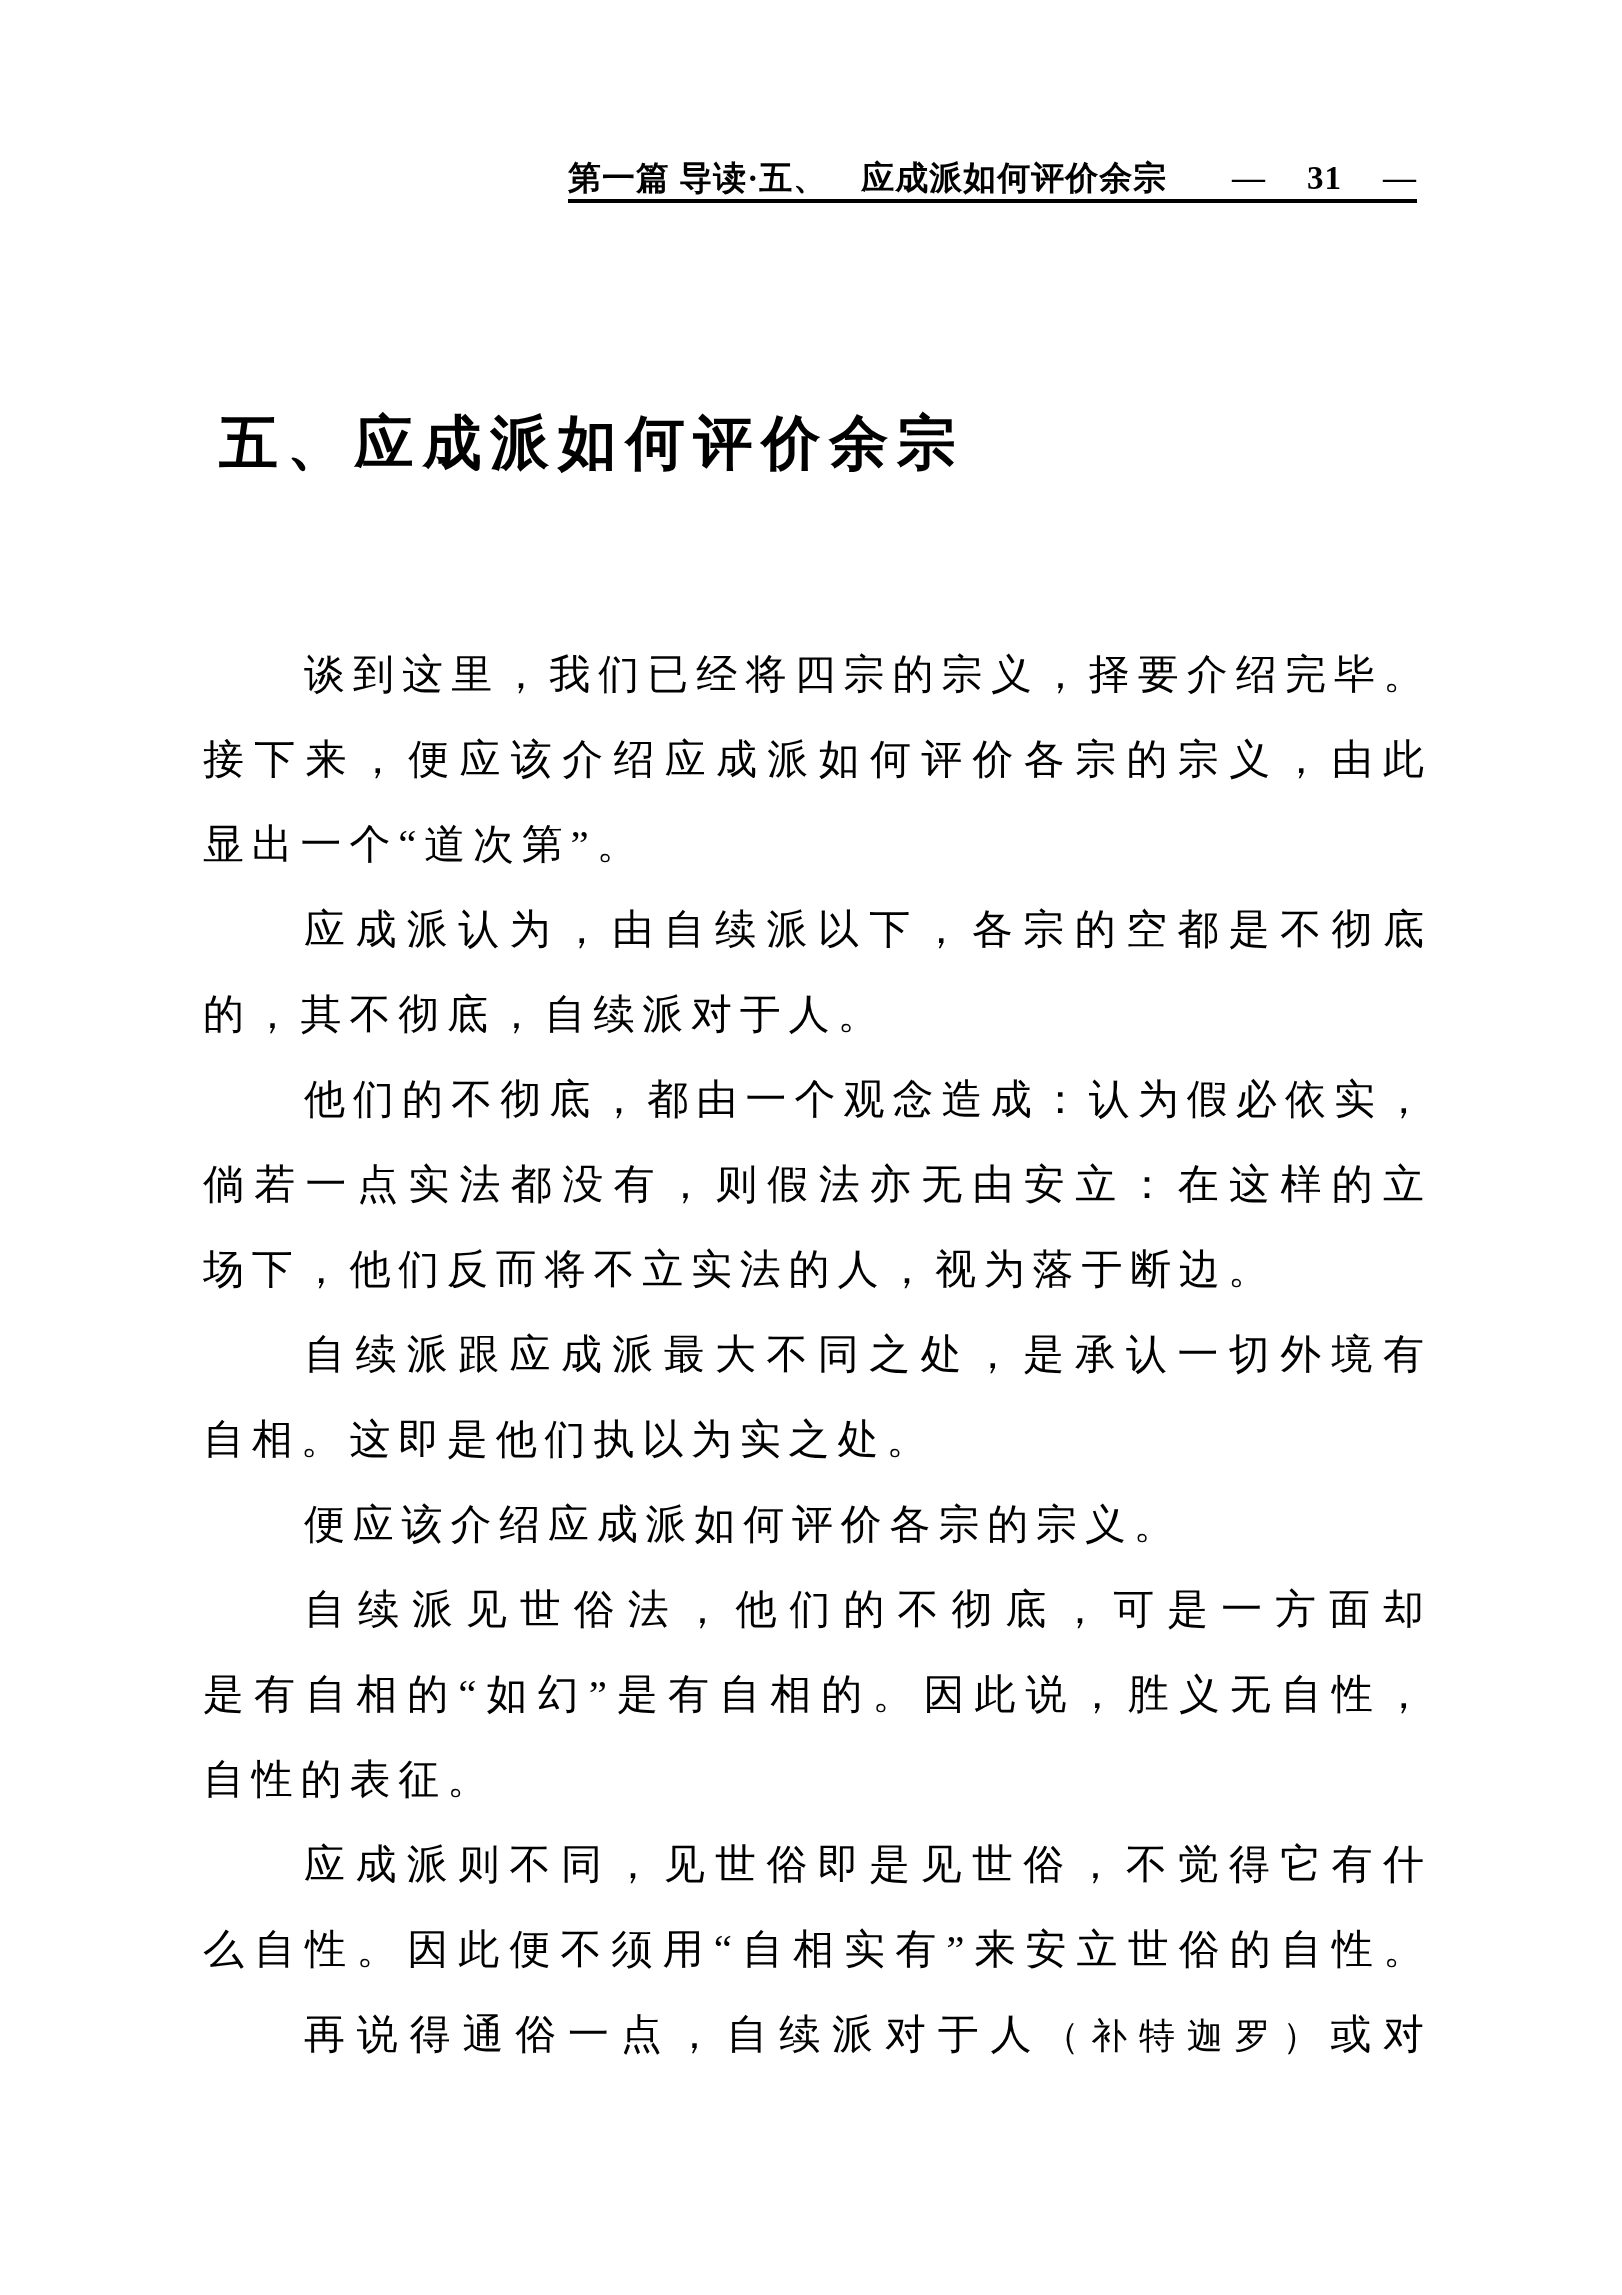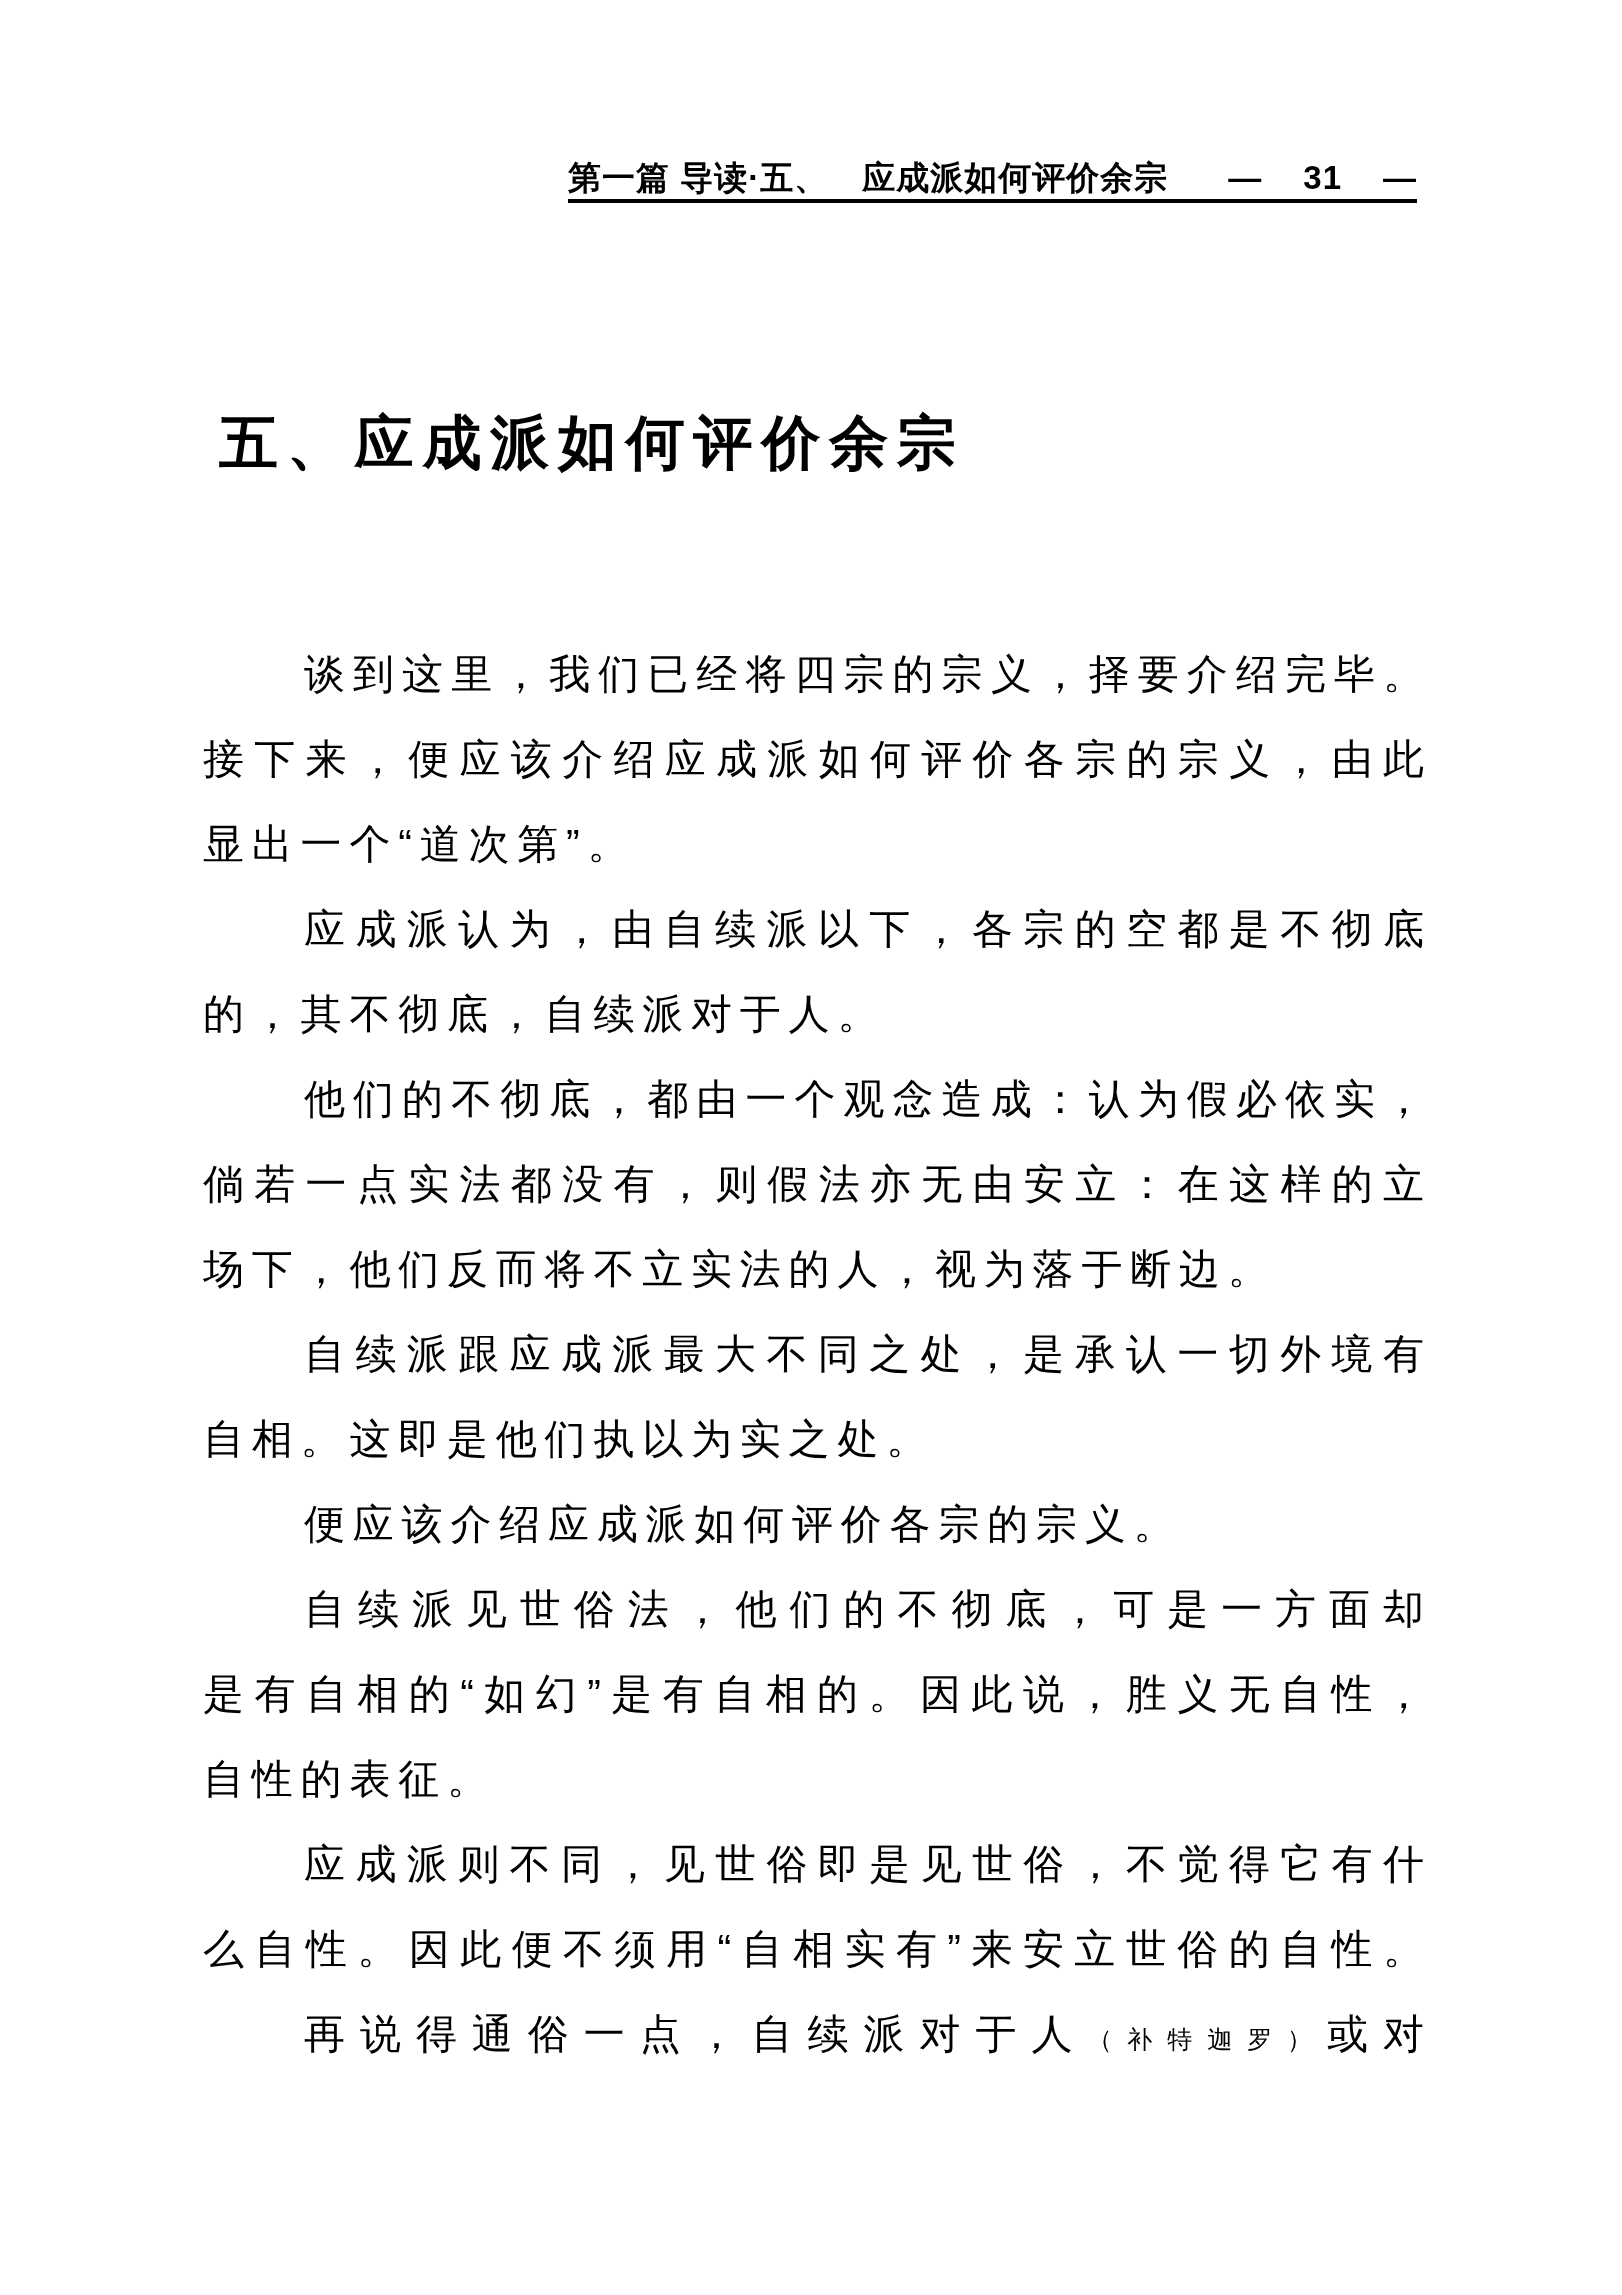--- a/index.html
+++ b/index.html
@@ -9,7 +9,7 @@
     height: 2296px;
     background: #ffffff;
     color: #000000;
-    font-family: Liberation Sans, sans-serif;
+    font-family: Liberation Serif, serif;
     overflow: hidden;
   }
   

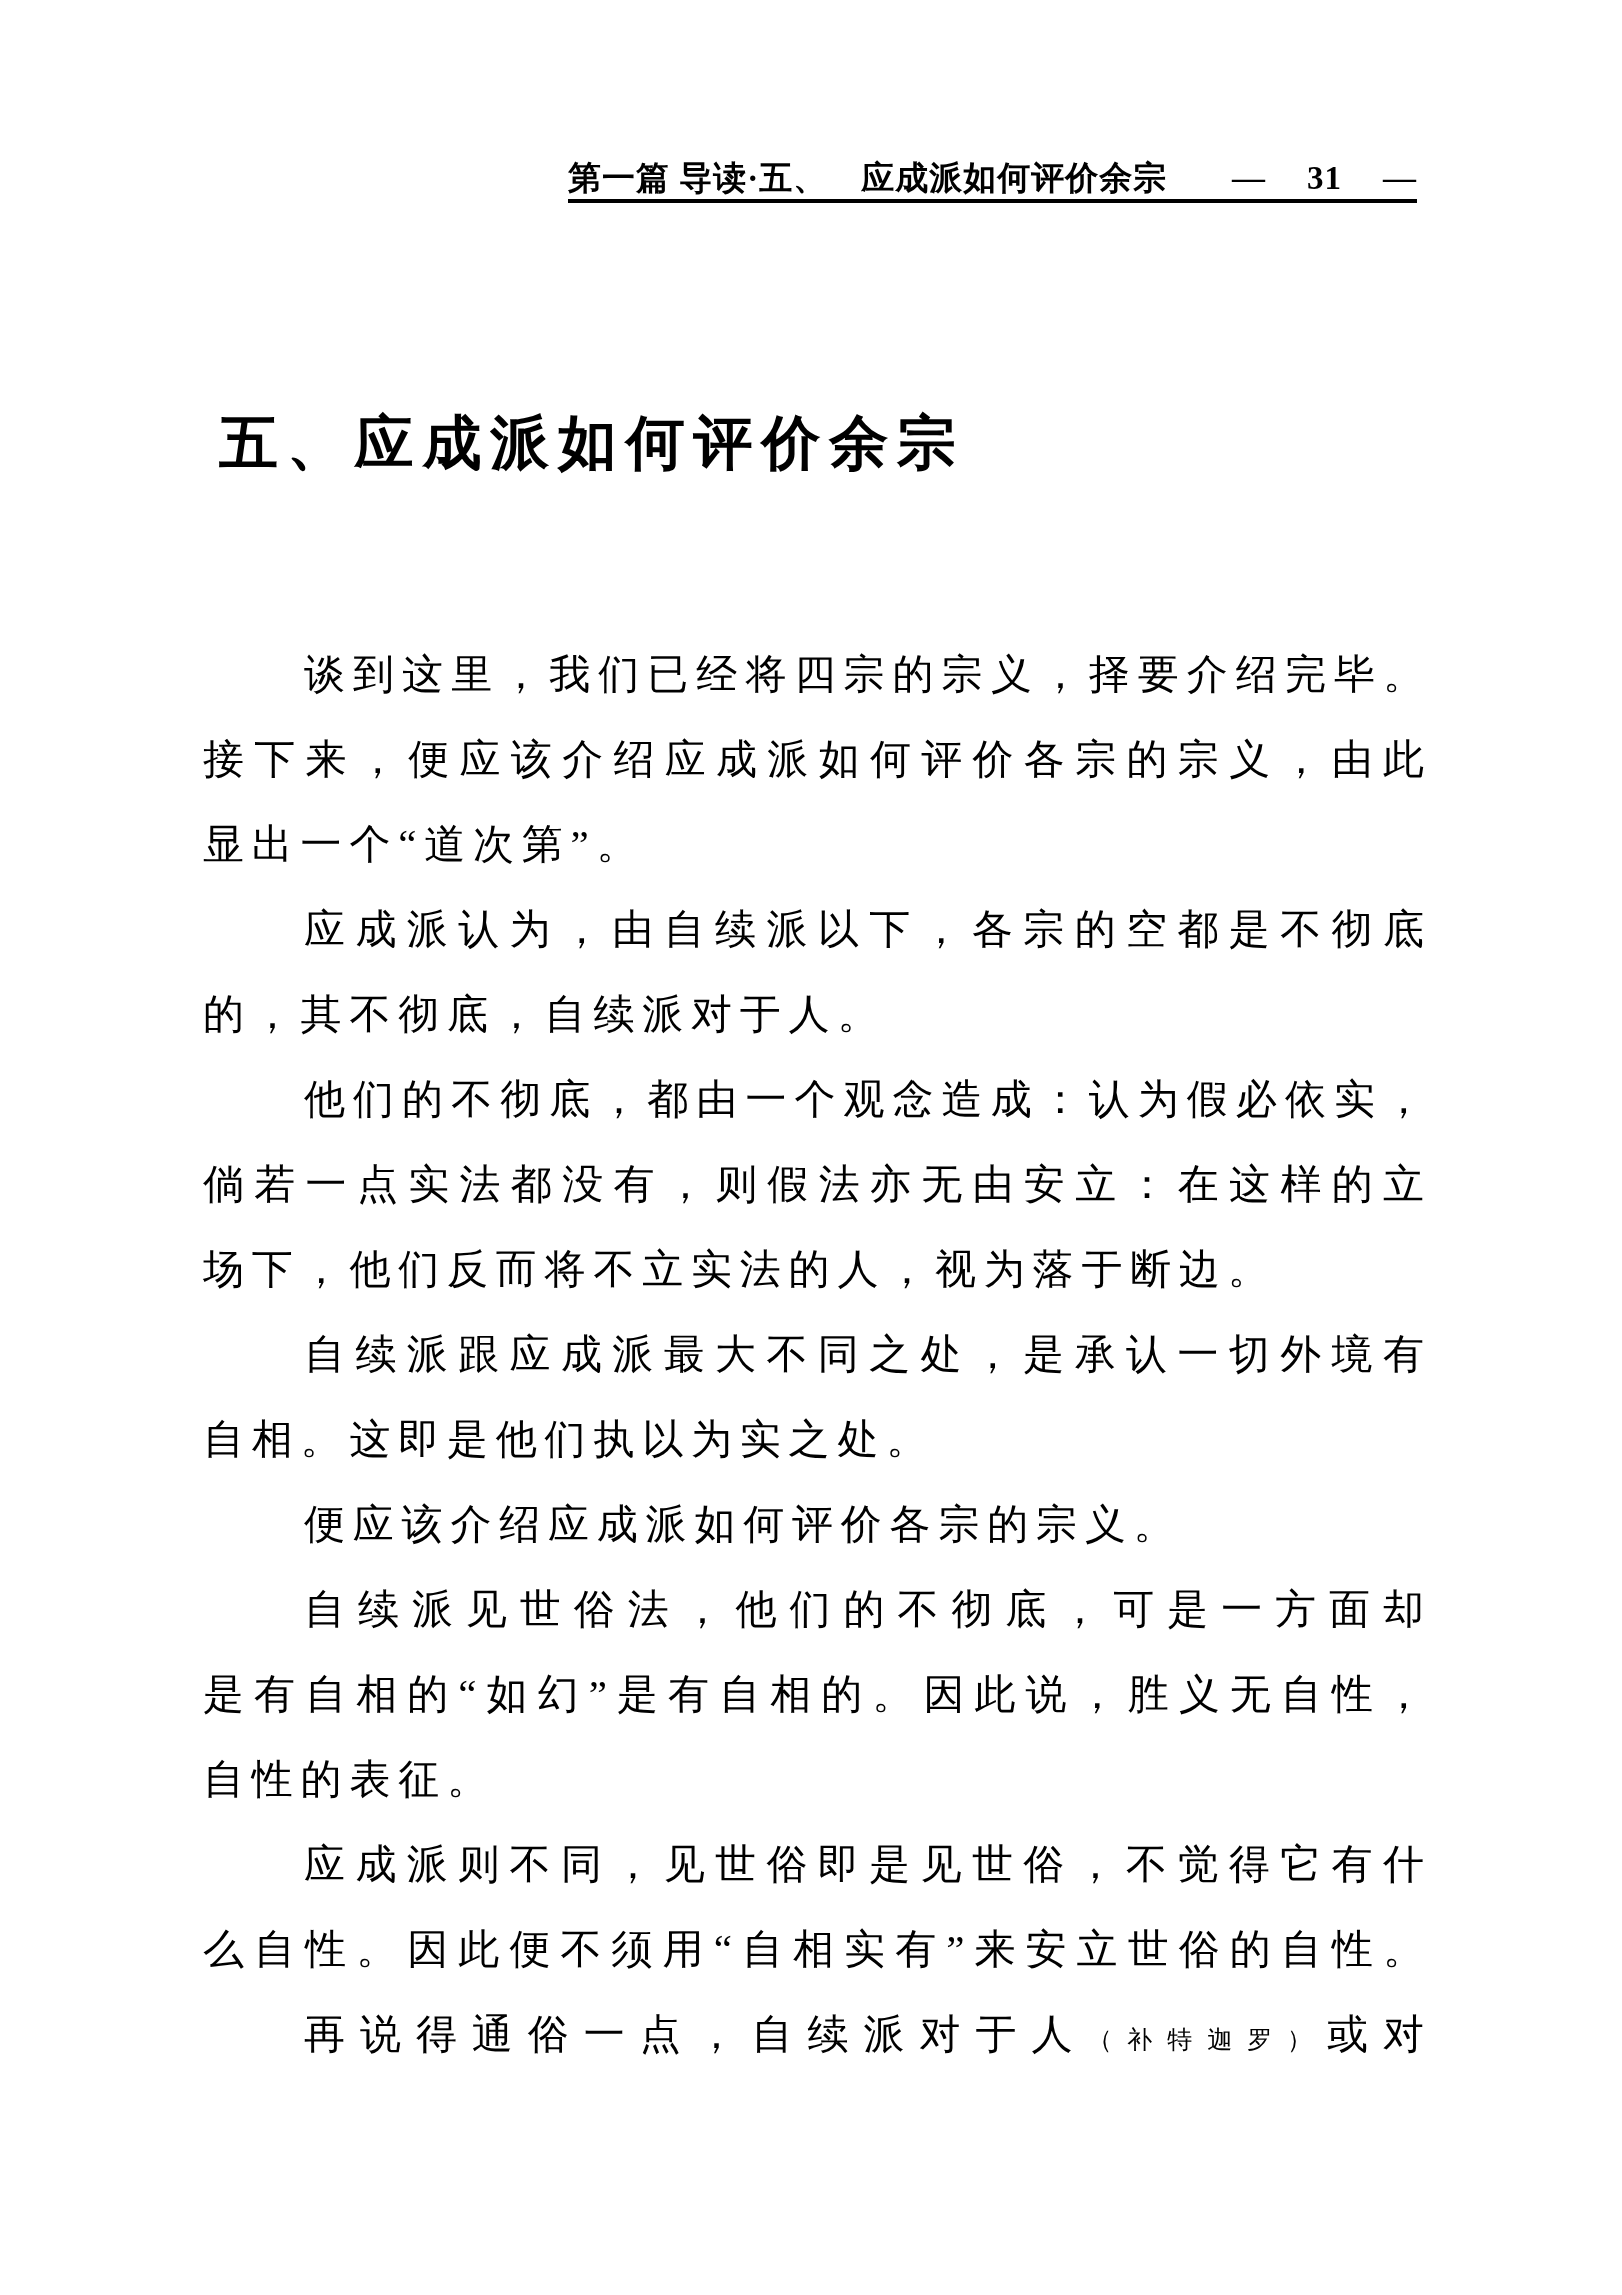--- a/index.html
+++ b/index.html
@@ -72,7 +72,7 @@
     letter-spacing: 0;
   }
   .line.indent { text-indent: 101px; }
-  .kai { font-size: 25px; }
+  .kai { font-size: 36px; }
 </style>
 </head>
 <body>

